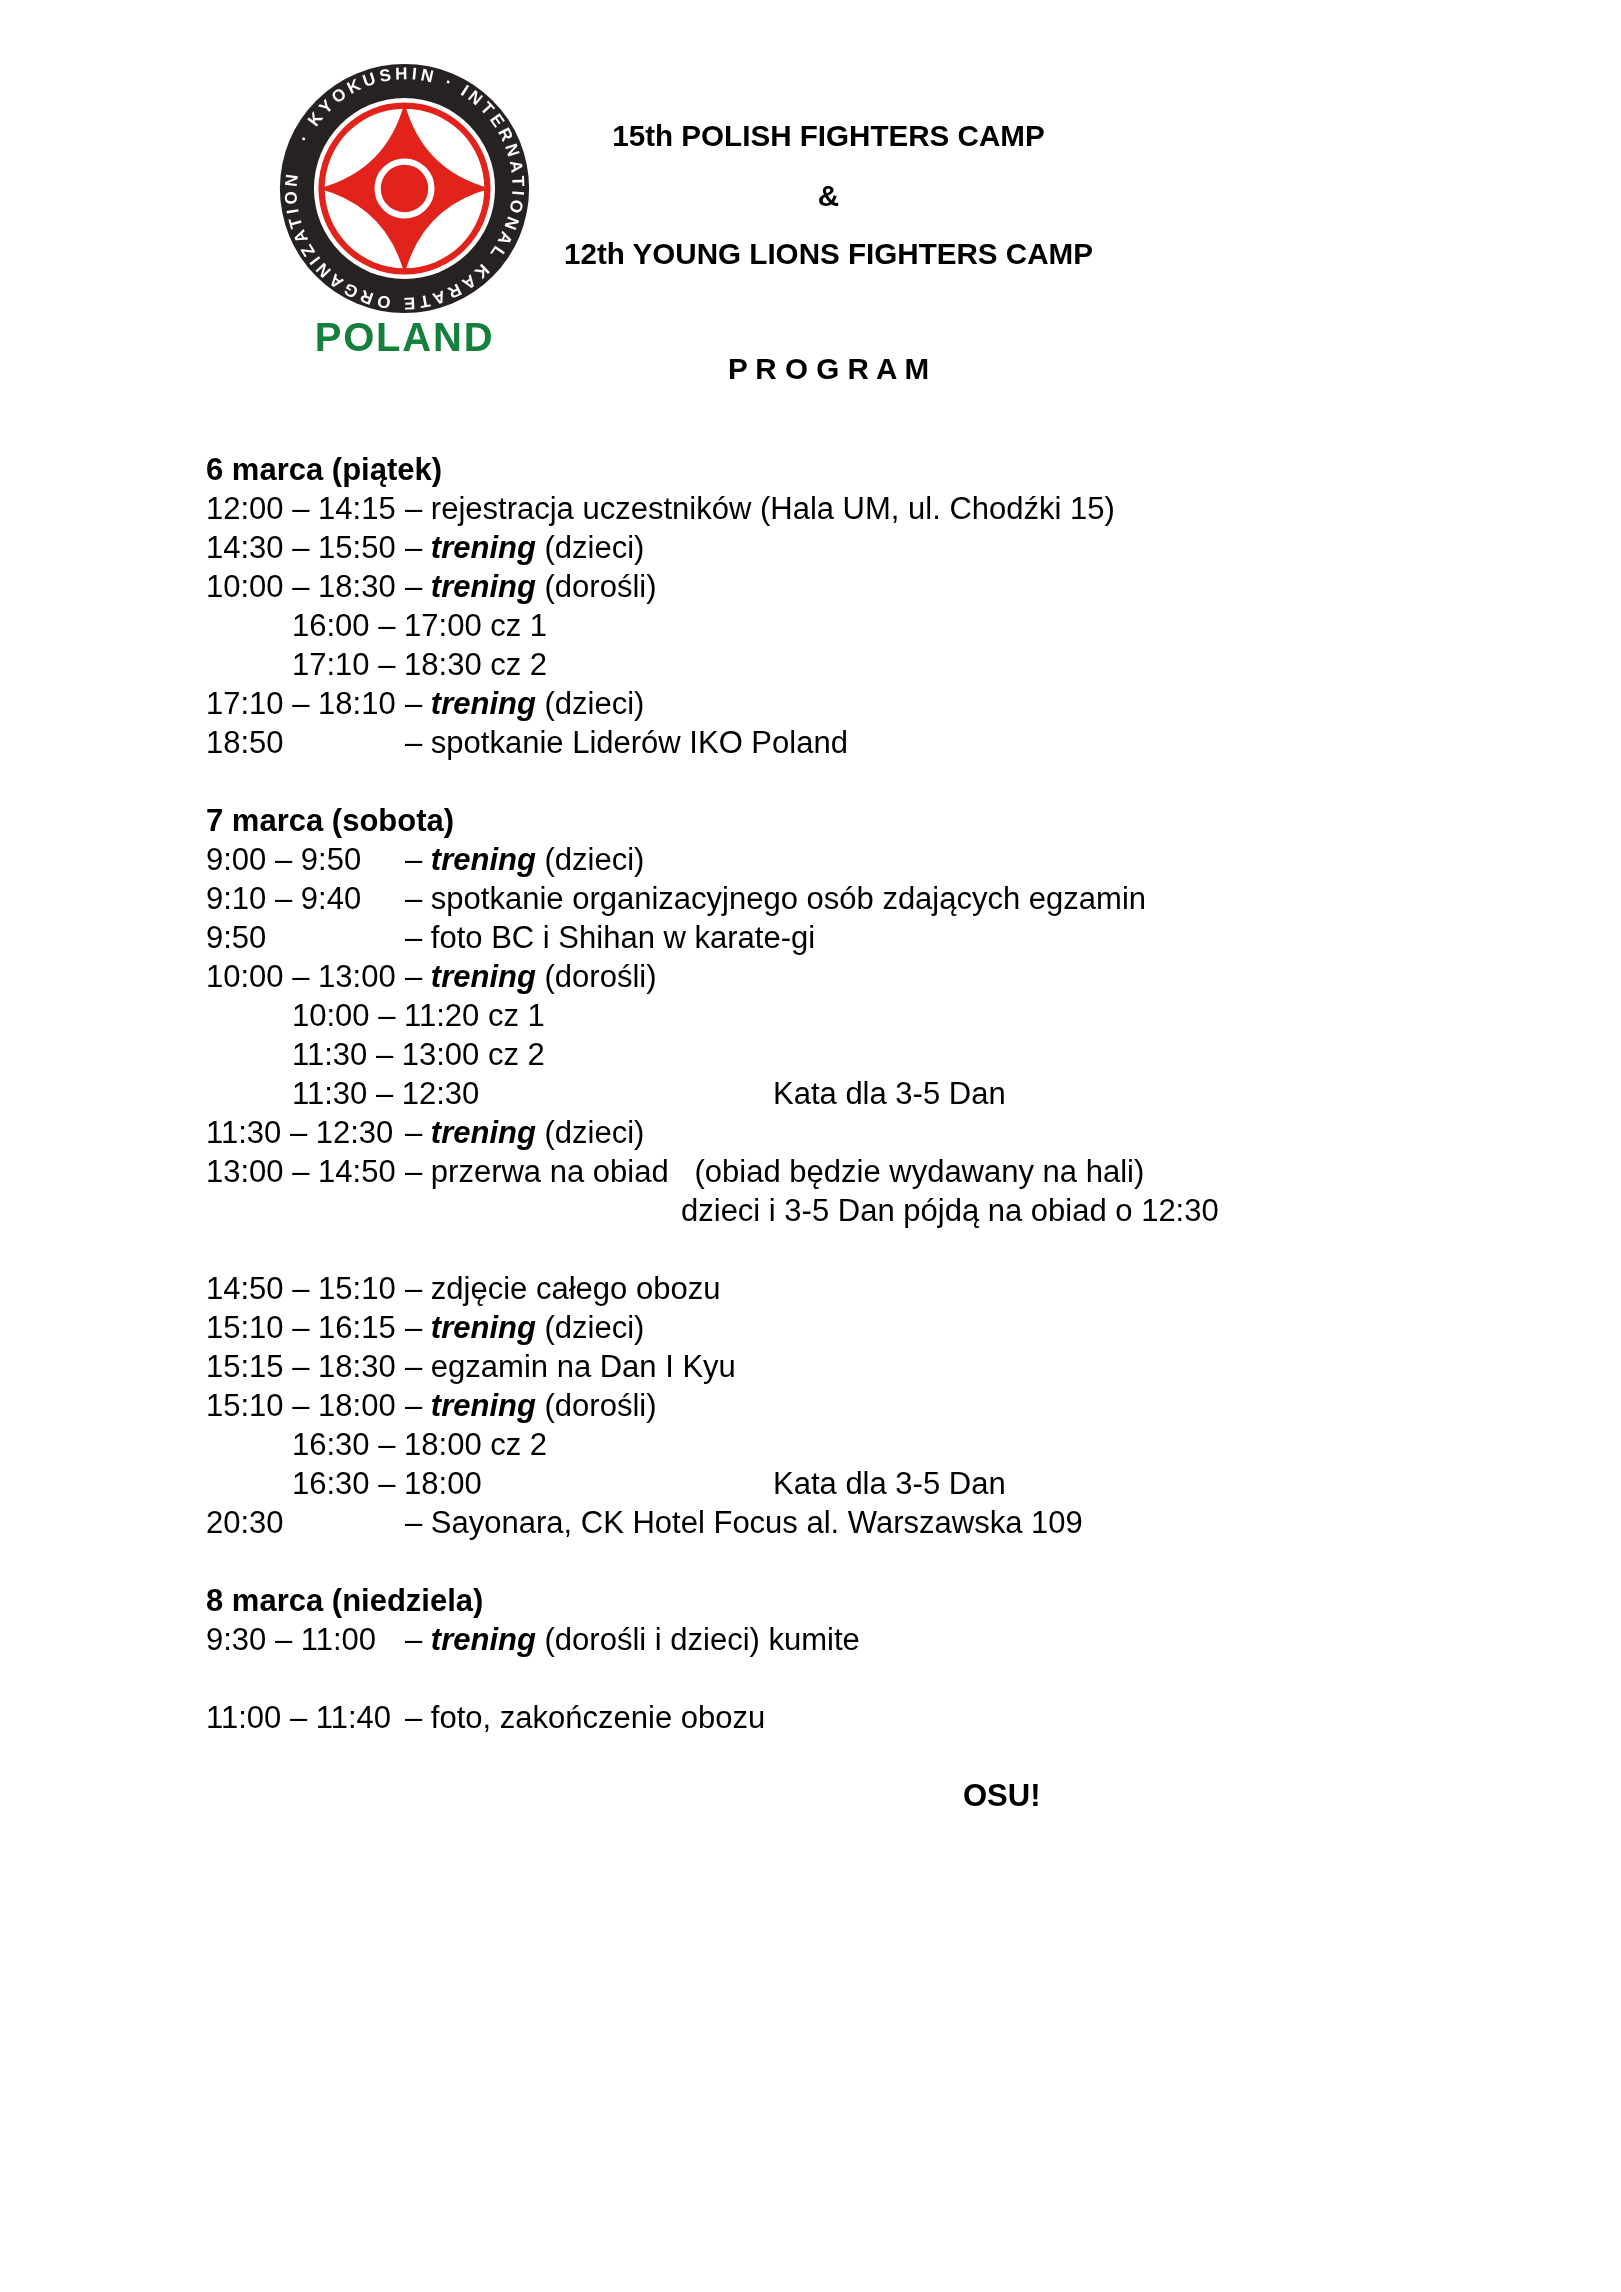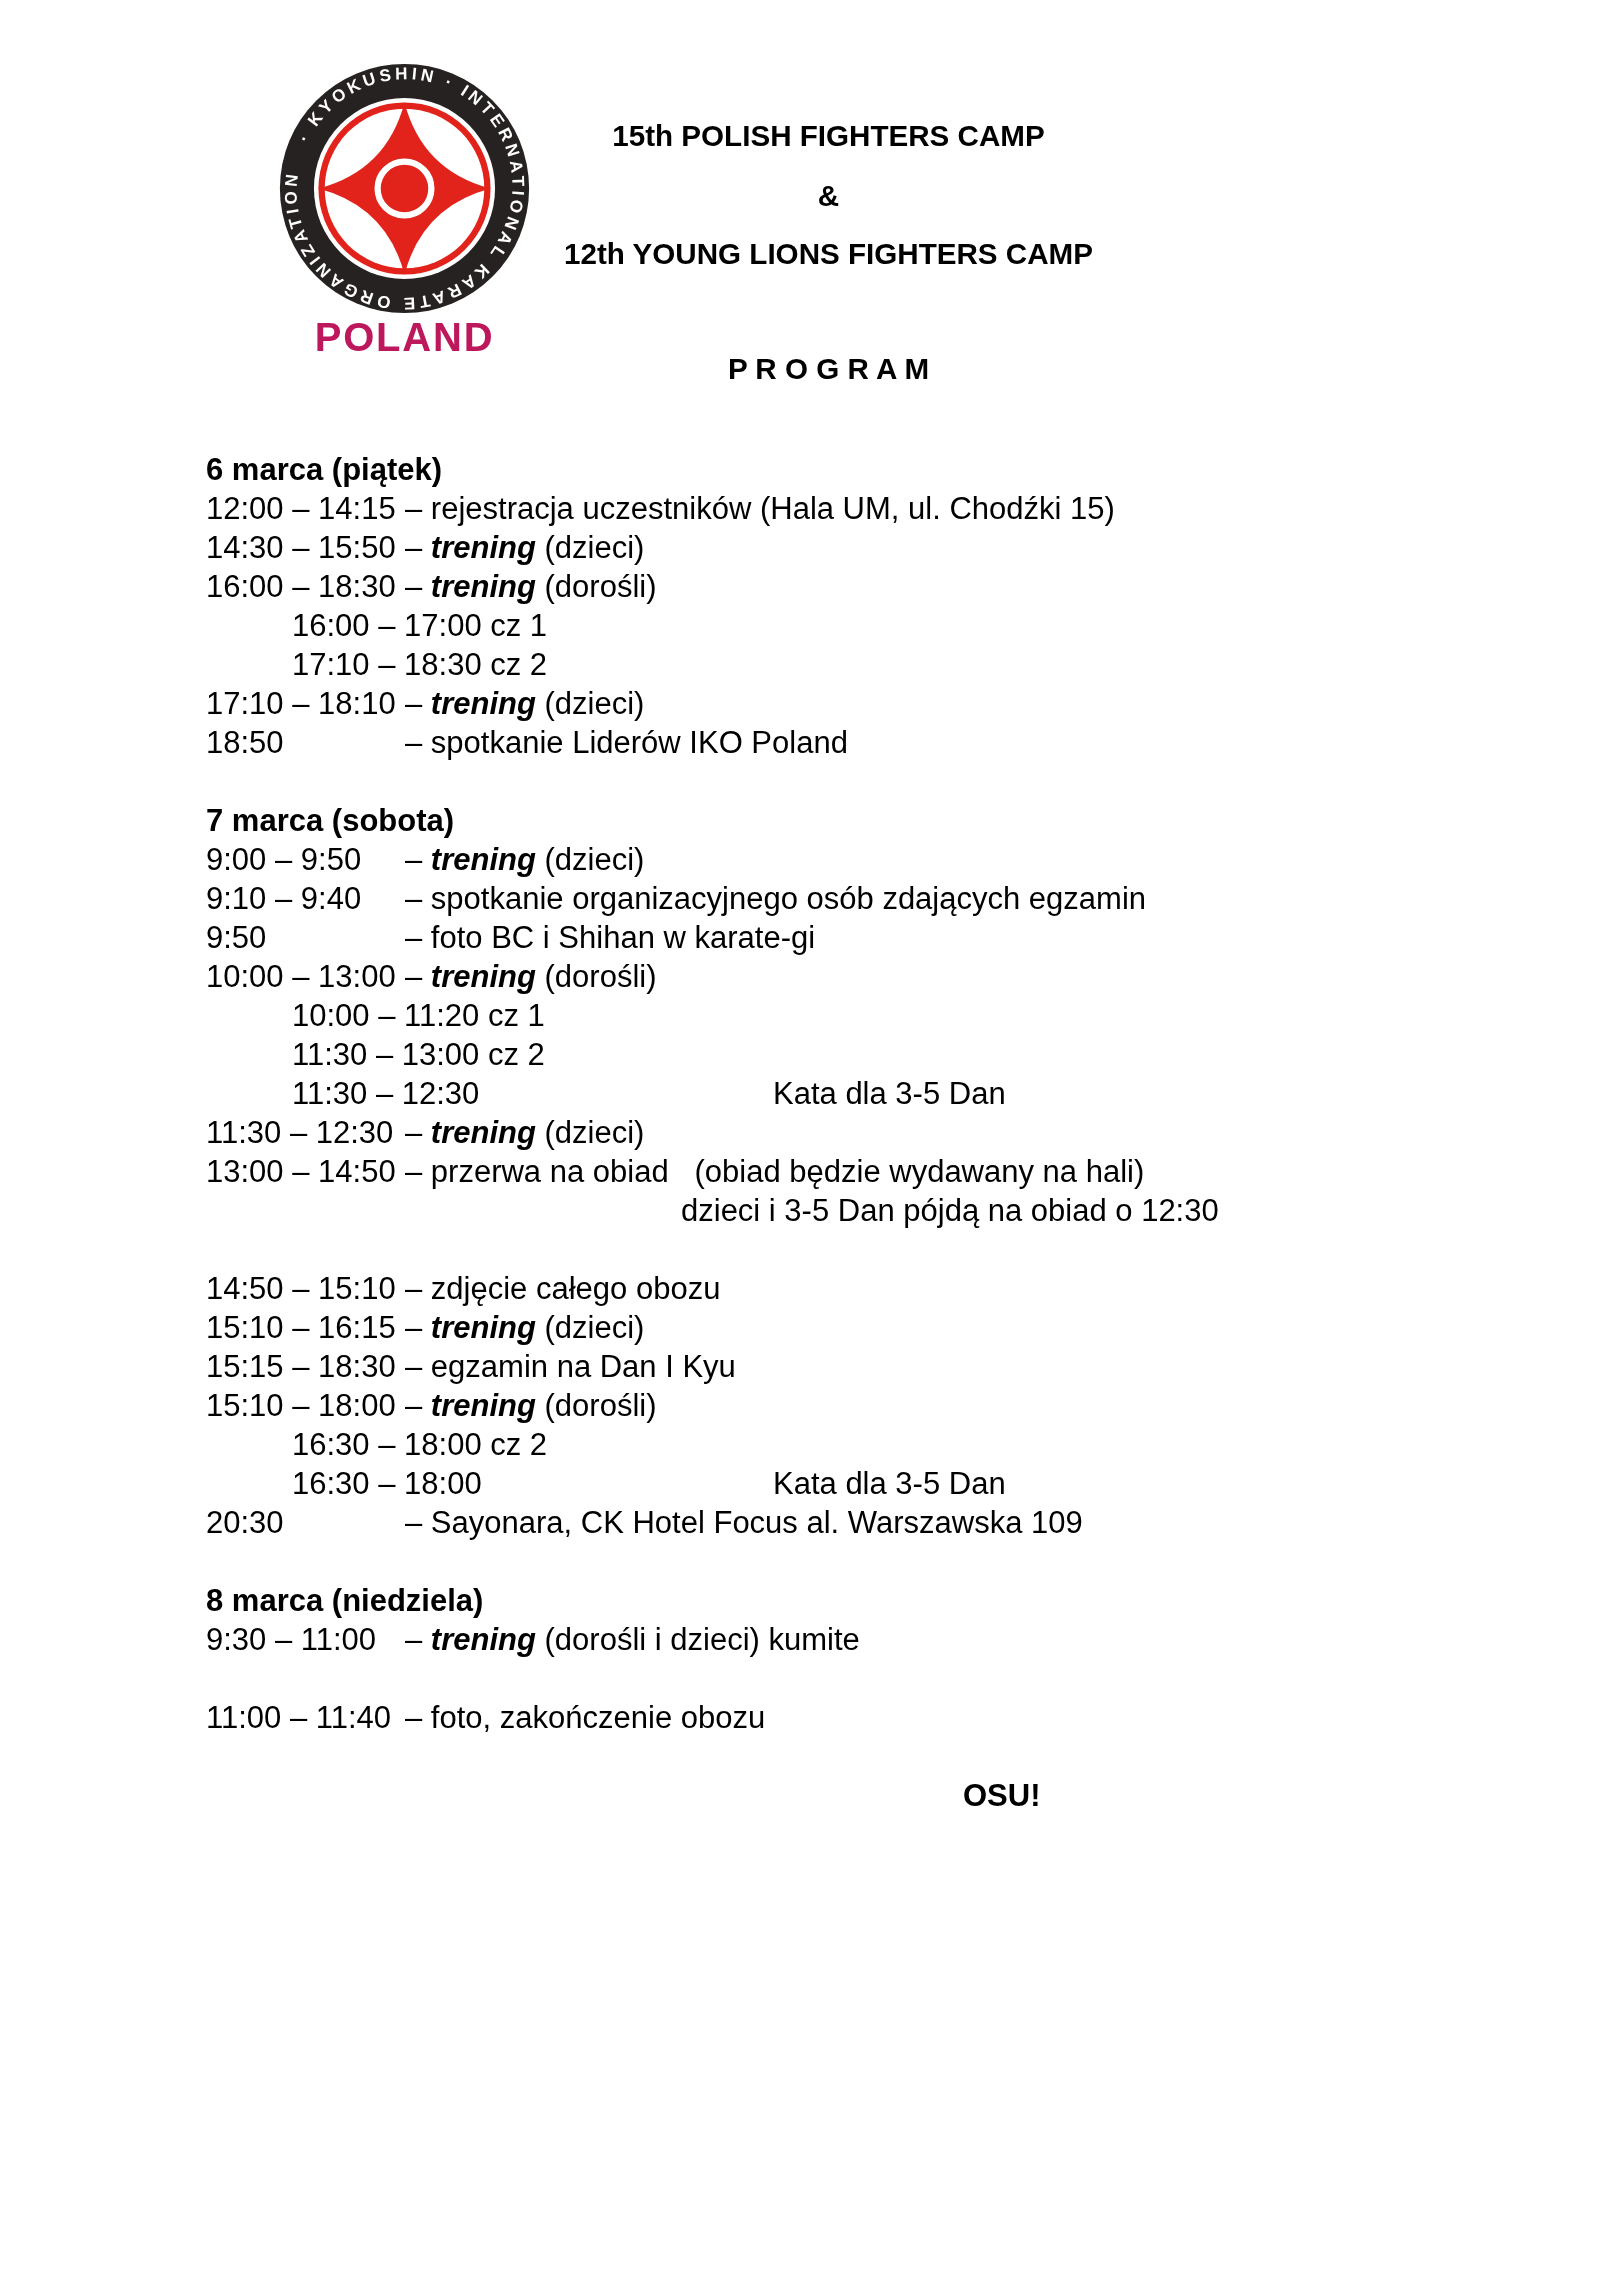--- a/index.html
+++ b/index.html
@@ -17,7 +17,7 @@
   .poland-label {
     position: absolute; left: 270px; top: 315px; width: 269px;
     text-align: center; font-weight: bold; font-size: 40px; line-height: 45px;
-    letter-spacing: 1.8px; color: #be185d;
+    letter-spacing: 1.8px; color: #15803d;
   }
   .title-line {
     position: absolute; left: 36px; width: 1585px;

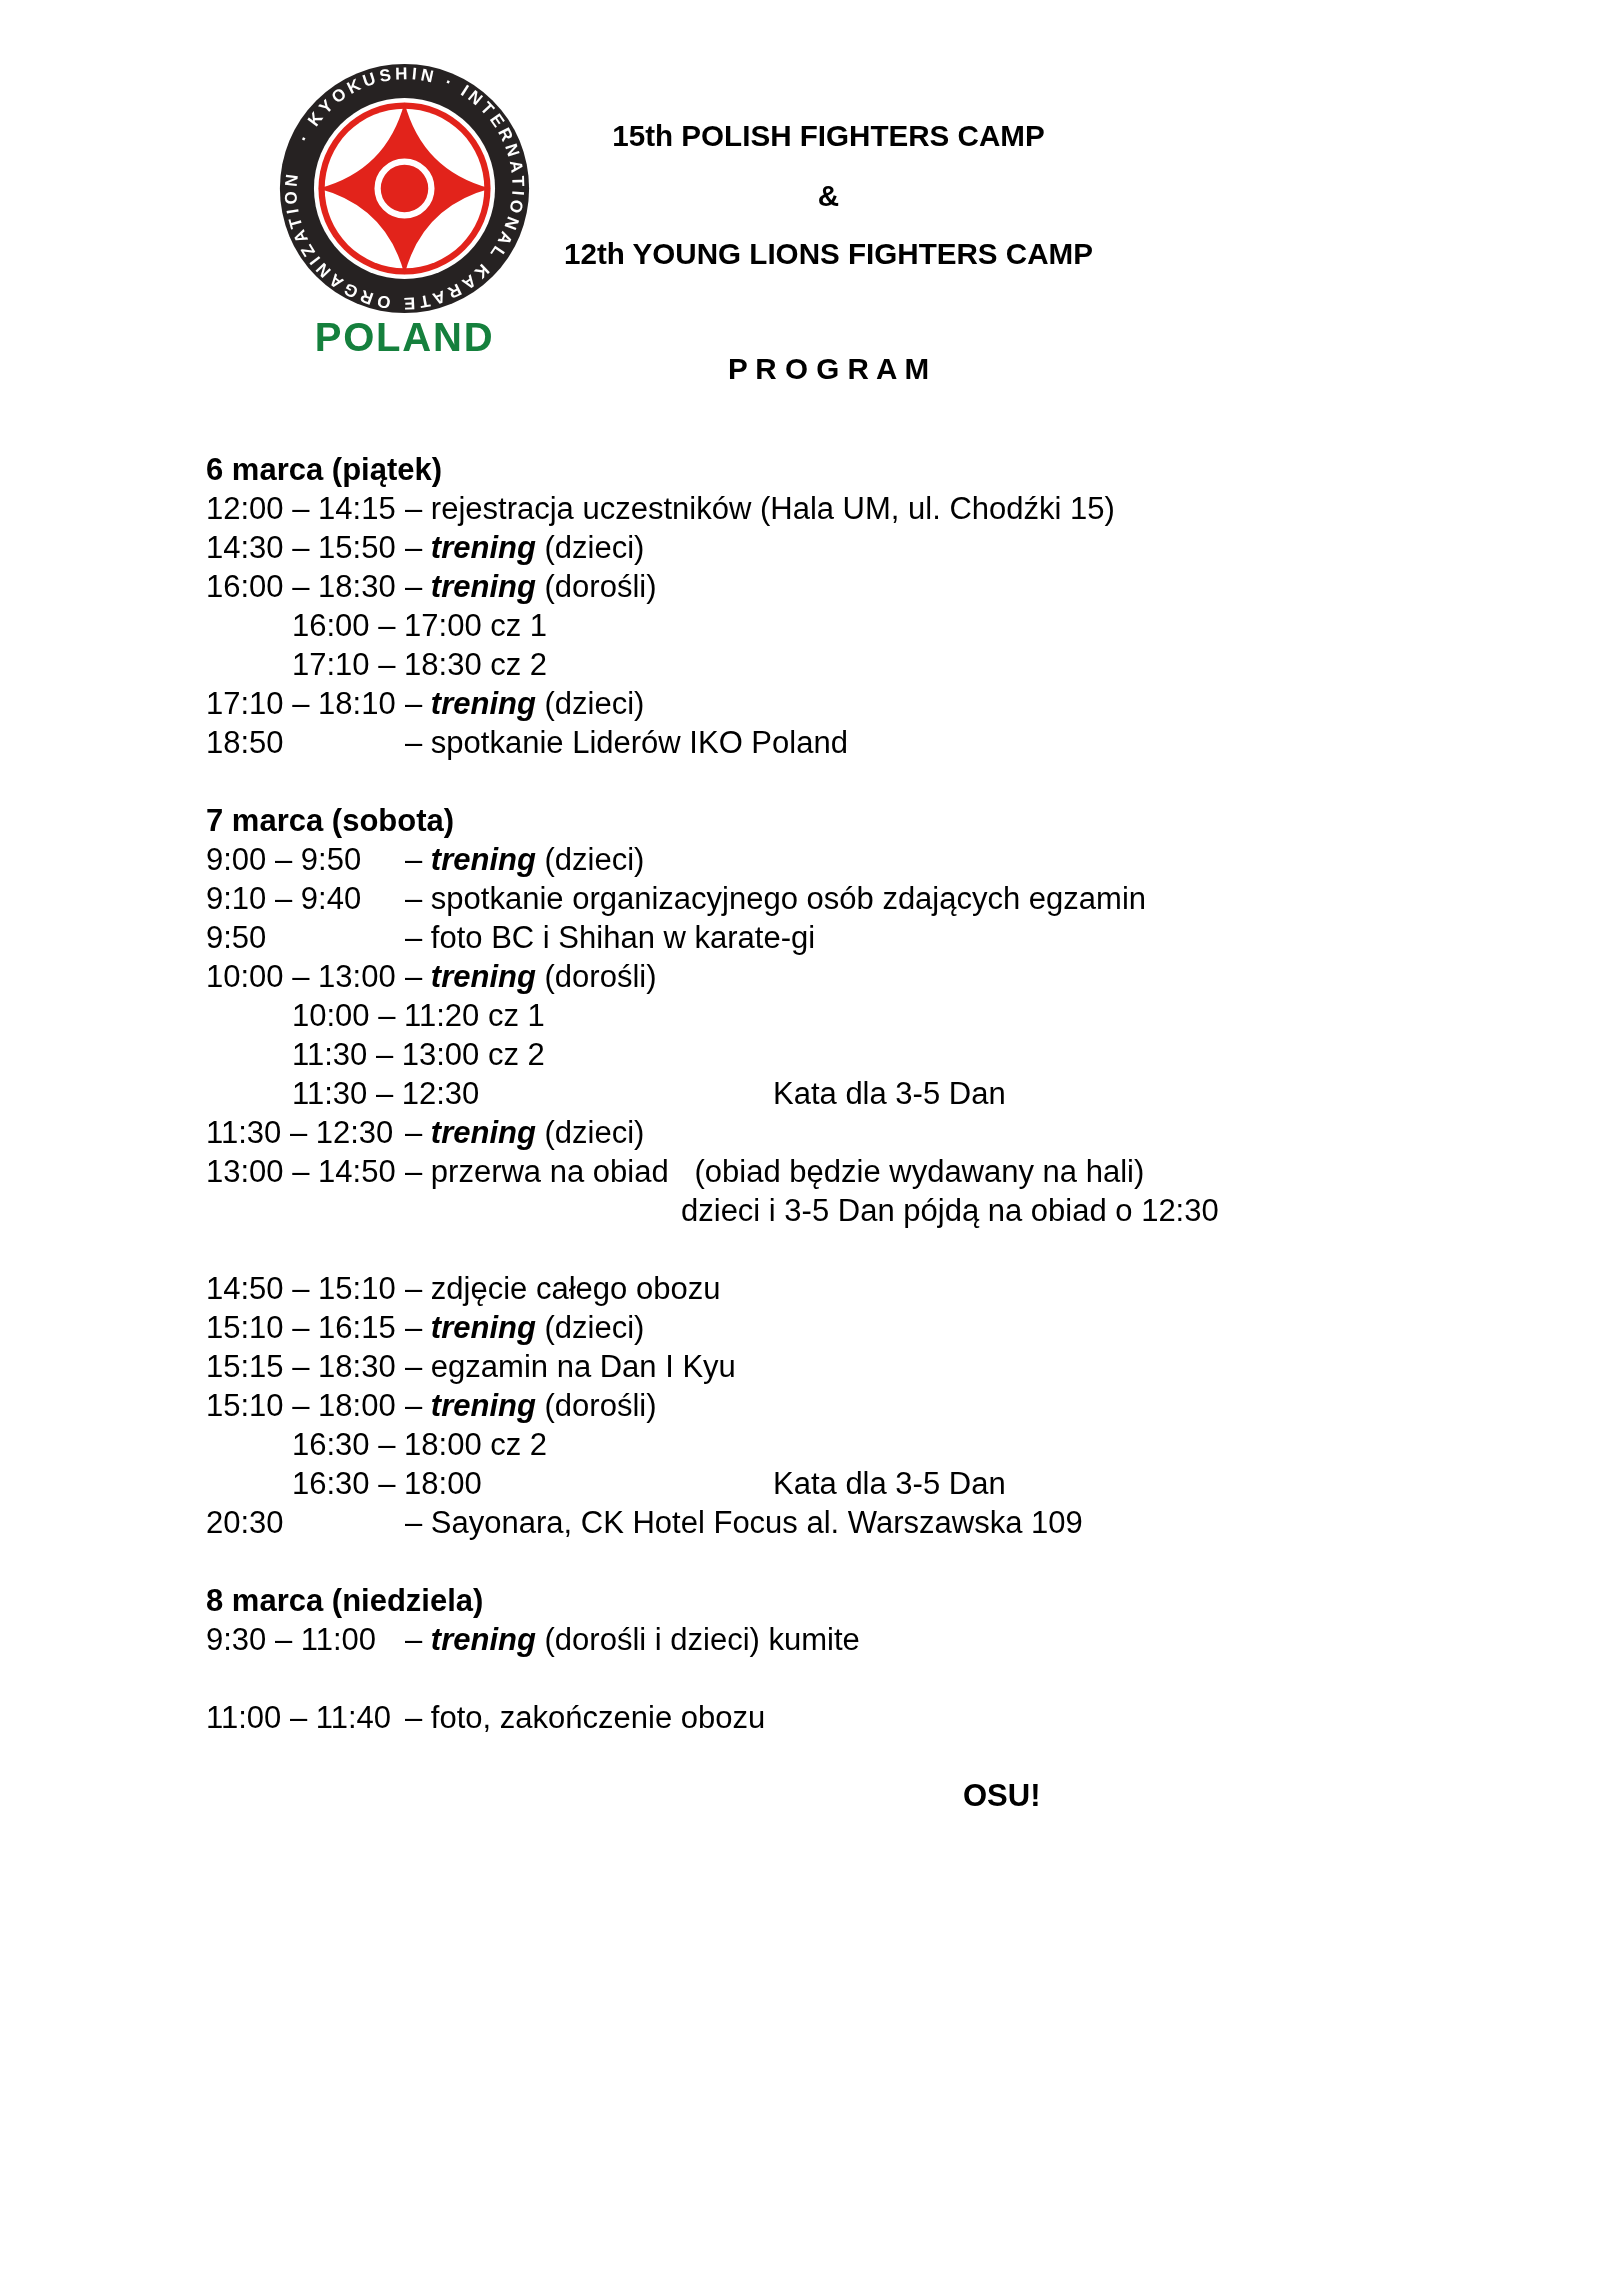--- a/index.html
+++ b/index.html
@@ -73,7 +73,7 @@
         <div class="line heading">6 marca (piątek)</div>
         <div class="line"><span class="time">12:00 – 14:15</span><span class="desc"><span>– rejestracja uczestników (Hala UM, ul. Chodźki 15)</span></span></div>
         <div class="line"><span class="time">14:30 – 15:50</span><span class="desc"><span>– </span><span class="b">trening</span><span> (dzieci)</span></span></div>
-        <div class="line"><span class="time">16:00 – 18:30</span><span class="desc"><span>– </span><span class="b">trening</span><span> (dorośli)</span></span></div>
+        <div class="line"><span class="time">10:00 – 18:30</span><span class="desc"><span>– </span><span class="b">trening</span><span> (dorośli)</span></span></div>
         <div class="line indent">16:00 – 17:00 cz 1</div>
         <div class="line indent">17:10 – 18:30 cz 2</div>
         <div class="line"><span class="time">17:10 – 18:10</span><span class="desc"><span>– </span><span class="b">trening</span><span> (dzieci)</span></span></div>

